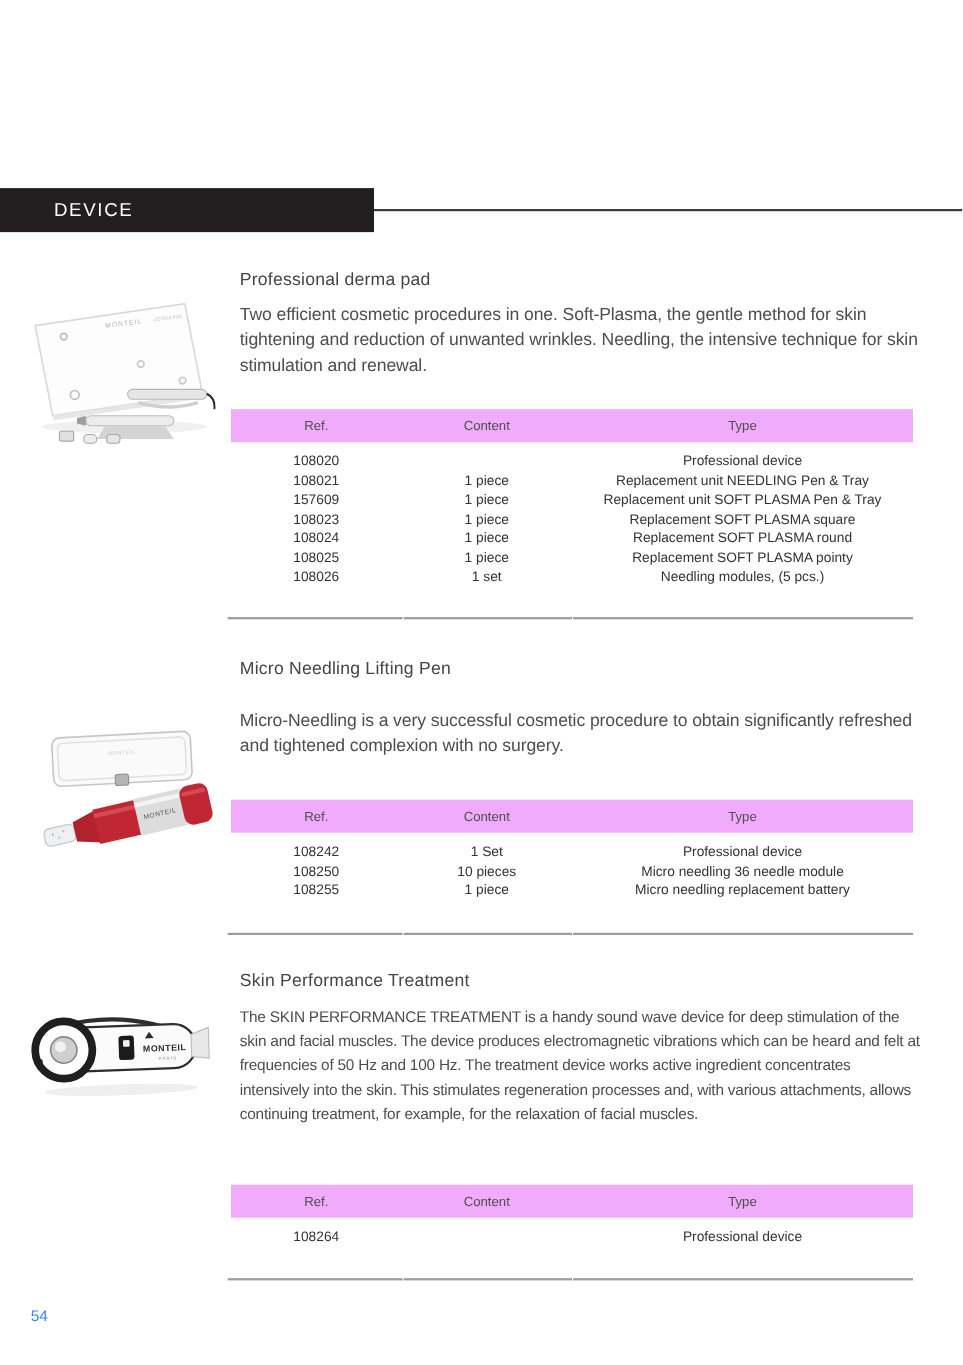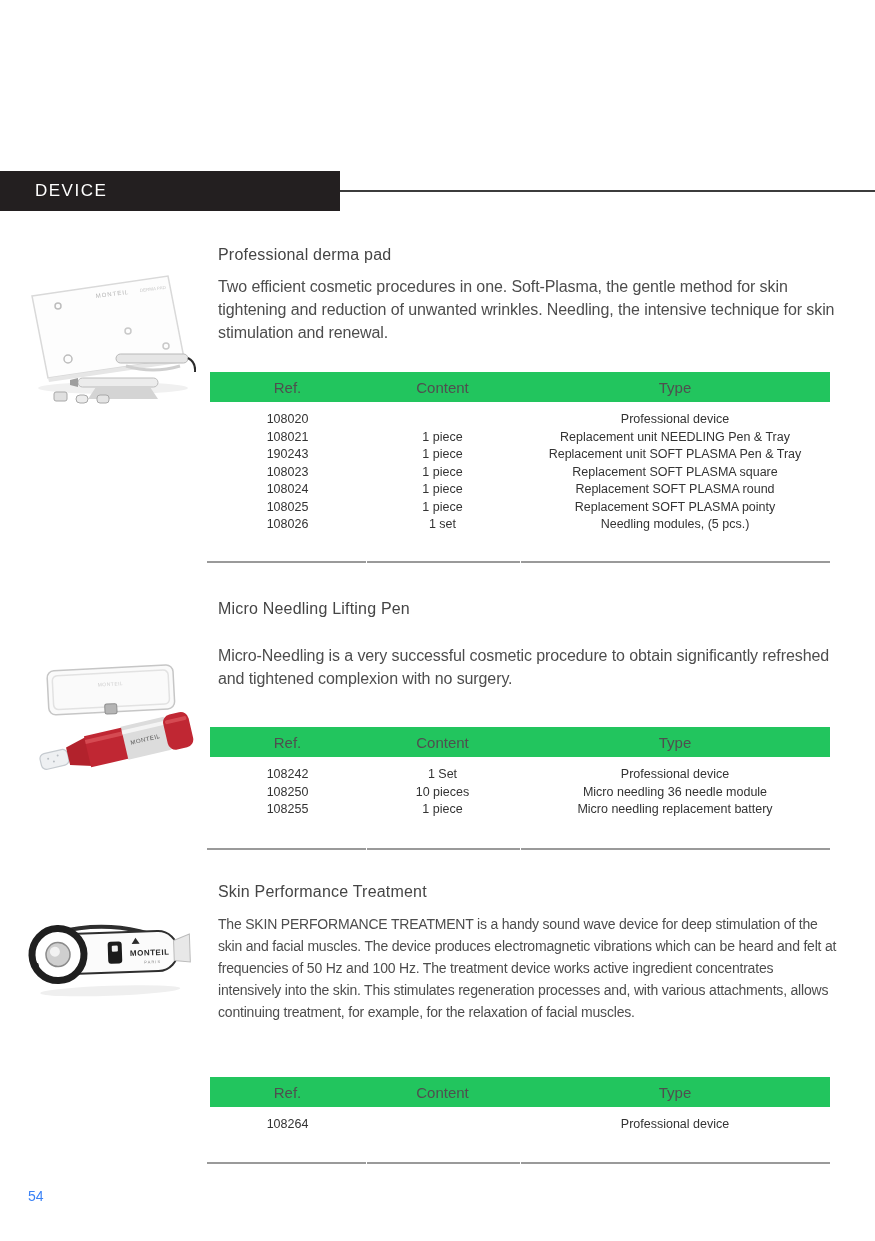--- a/index.html
+++ b/index.html
@@ -17,7 +17,7 @@
   }
   .banner-label {
     color:#ffffff; font-size:17px; font-weight:300; letter-spacing:1.5px;
-    padding-left:35px;
+    padding-left:49px;
   }
   .banner-line {
     position:absolute; left:340px; top:190px; width:535px; height:2px;

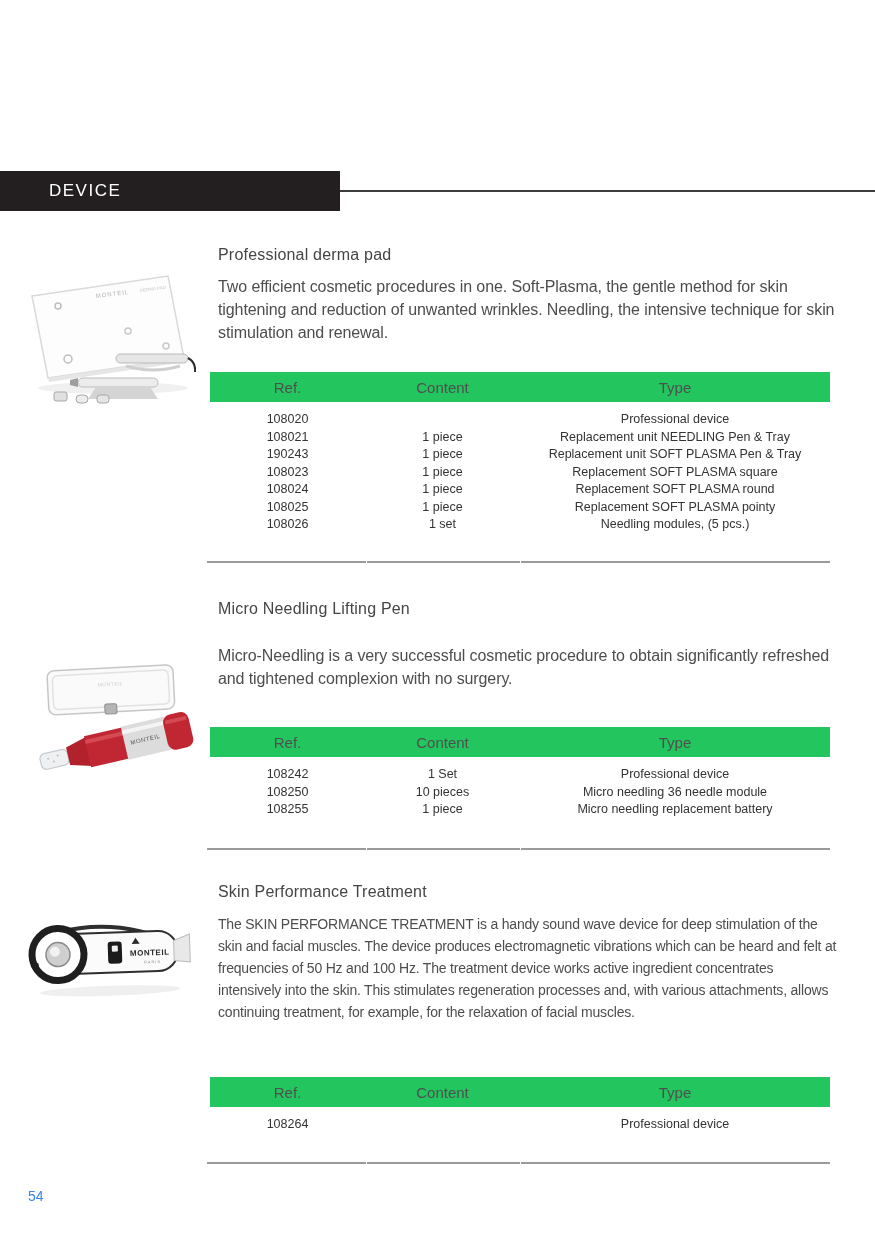--- a/index.html
+++ b/index.html
@@ -33,8 +33,8 @@
   
   .ptable { position:absolute; left:210px; width:620px; }
   .thead {
-    height:30px; background:#22c55e; display:flex; align-items:center;
-    font-size:15px; color:#4f4f4f; font-weight:300;
+    height:30px; background:#f0abfc; display:flex; align-items:center;
+    font-size:12px; color:#4f4f4f; font-weight:300;
   }
   .tbody { padding-top:9px; }
   .trow { display:flex; line-height:17.5px; font-size:12.5px; color:#333333; font-weight:300; }

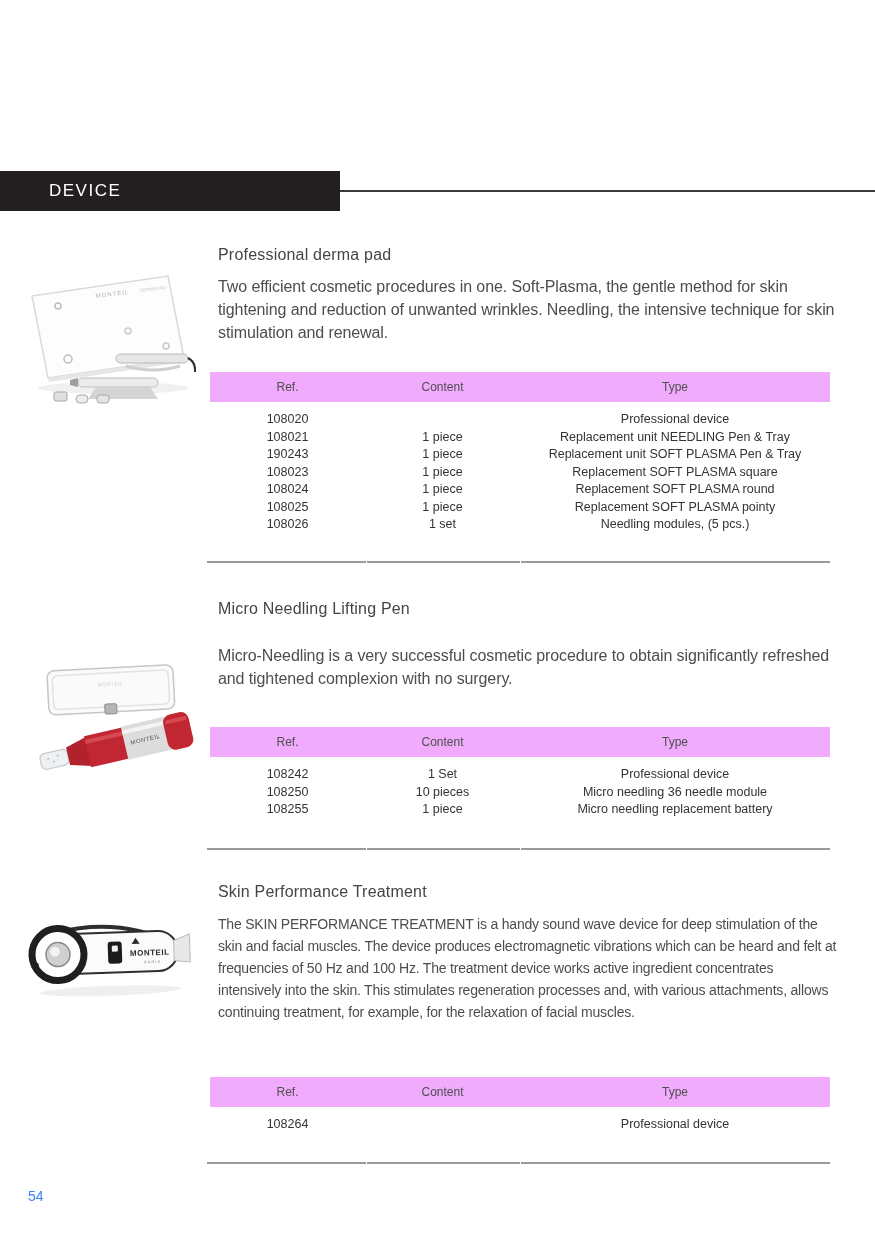--- a/index.html
+++ b/index.html
@@ -107,7 +107,7 @@
           <span class="c3">Replacement unit NEEDLING Pen &amp; Tray</span>
         </div>
         <div class="trow">
-          <span class="c1">190243</span>
+          <span class="c1">157609</span>
           <span class="c2">1 piece</span>
           <span class="c3">Replacement unit SOFT PLASMA Pen &amp; Tray</span>
         </div>

